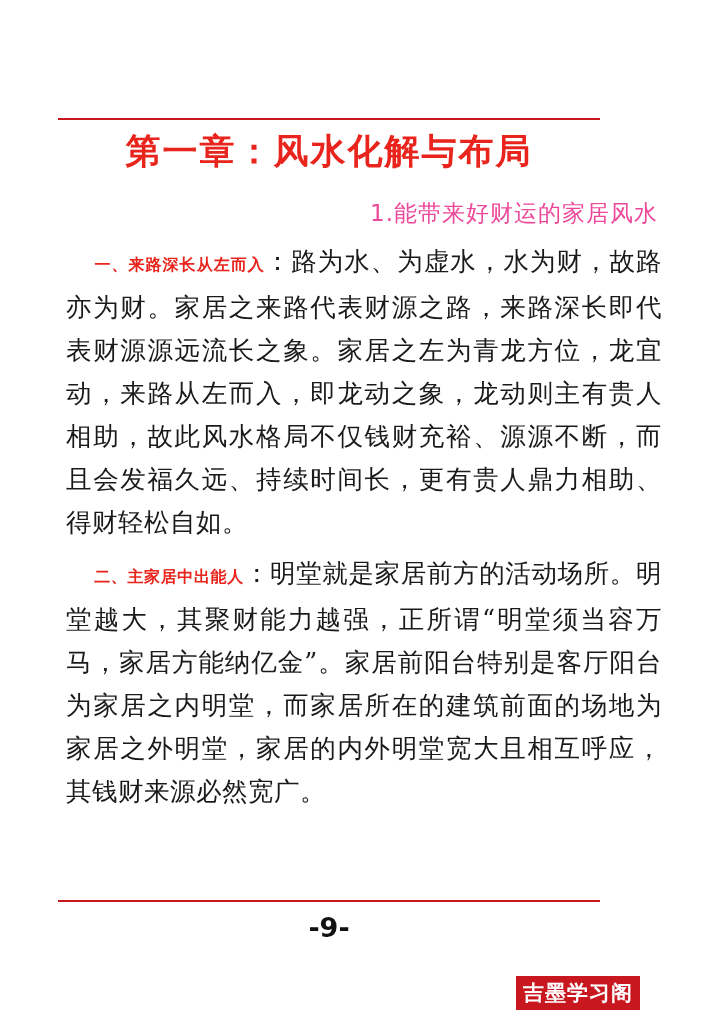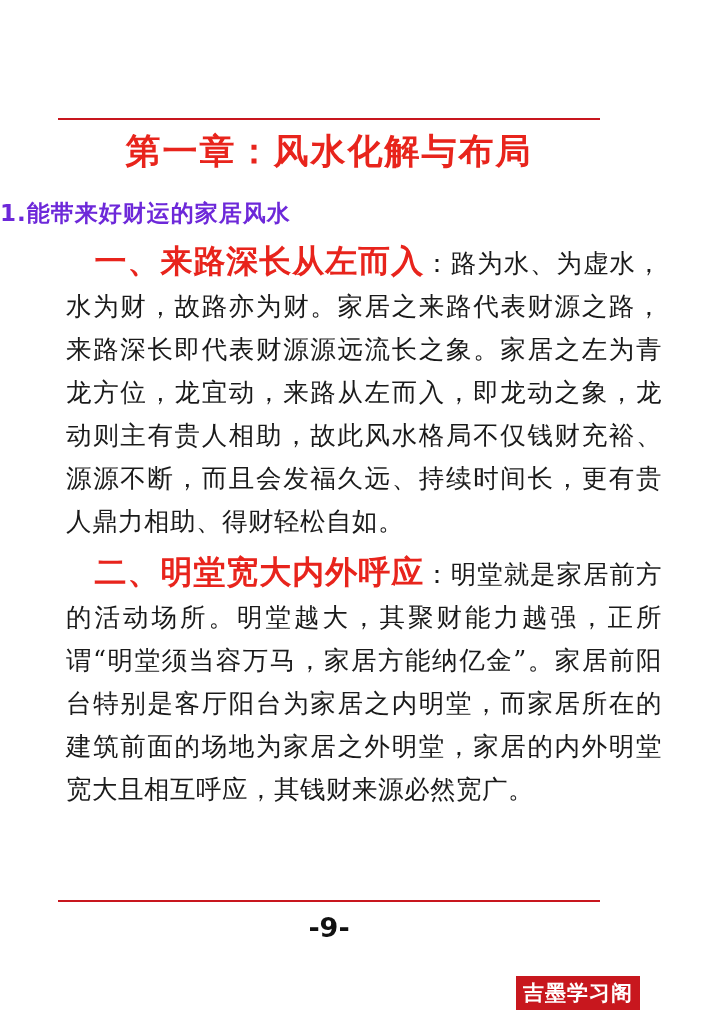--- a/index.html
+++ b/index.html
@@ -48,10 +48,10 @@
     top: 198px;
     left: 0;
     right: 0;
-    text-align: left;
-    color: #6d28d9;
+    text-align: right;
+    color: #ec4899;
     font-family: "DejaVu Sans", "Liberation Sans", sans-serif;
-    font-weight: bold;
+    font-weight: normal;
     font-size: 23px;
     letter-spacing: 1px;
     white-space: nowrap;

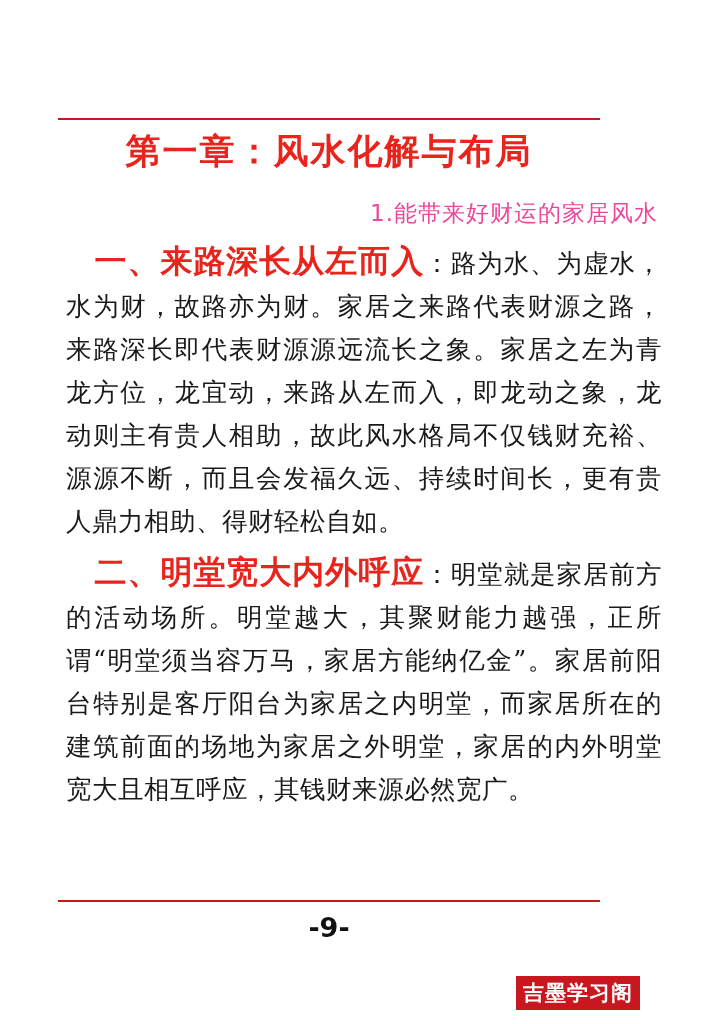--- a/index.html
+++ b/index.html
@@ -80,7 +80,7 @@
     color: #e8241c;
     font-family: "DejaVu Sans", "Liberation Sans", sans-serif;
     font-weight: bold;
-    font-size: 32px;
+    font-size: 16px;
   }
 
   .page-number {

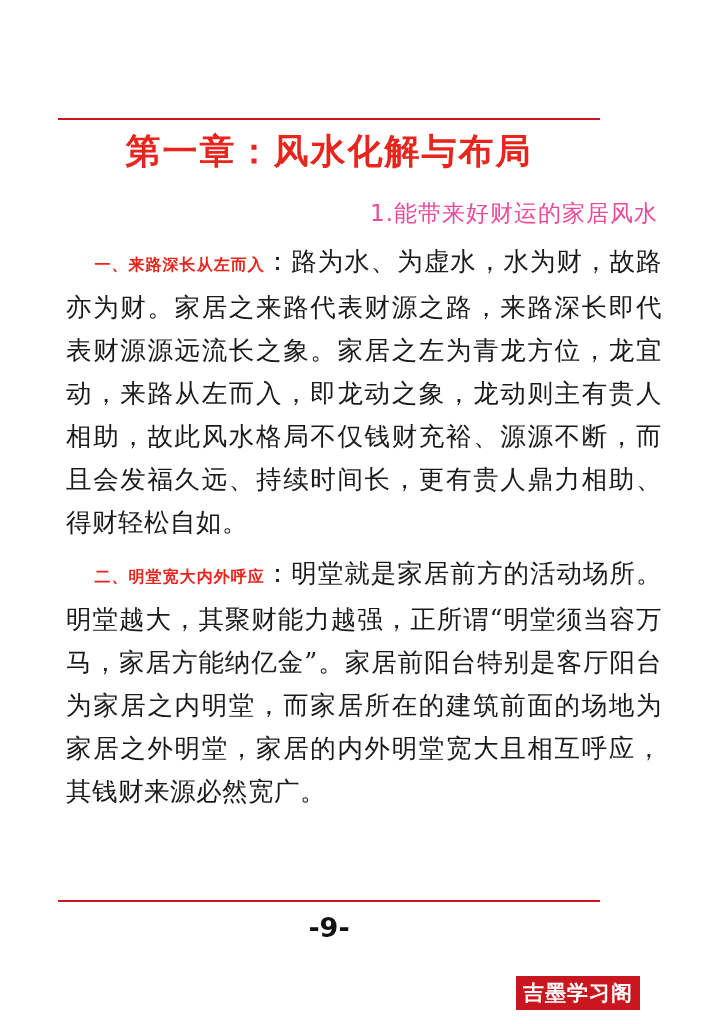--- a/index.html
+++ b/index.html
@@ -138,7 +138,7 @@
     </p>
 
     <p class="para">
-      <span class="indent"></span><span class="red">二、明堂宽大内外呼应</span><span>：明堂就是家居前方的活动场所。明堂越大，其聚财能力越强，正所谓“明堂须当容万马，家居方能纳亿金”。家居前阳台特别是客厅阳台为家居之内明堂，而家居所在的建筑前面的场地为家居之外明堂，家居的内外明堂宽大且相互呼应，其钱财来源必然宽广。</span>
+      <span class="indent"></span><span class="red">二、主家居中出能人</span><span>：明堂就是家居前方的活动场所。明堂越大，其聚财能力越强，正所谓“明堂须当容万马，家居方能纳亿金”。家居前阳台特别是客厅阳台为家居之内明堂，而家居所在的建筑前面的场地为家居之外明堂，家居的内外明堂宽大且相互呼应，其钱财来源必然宽广。</span>
     </p>
 
 

